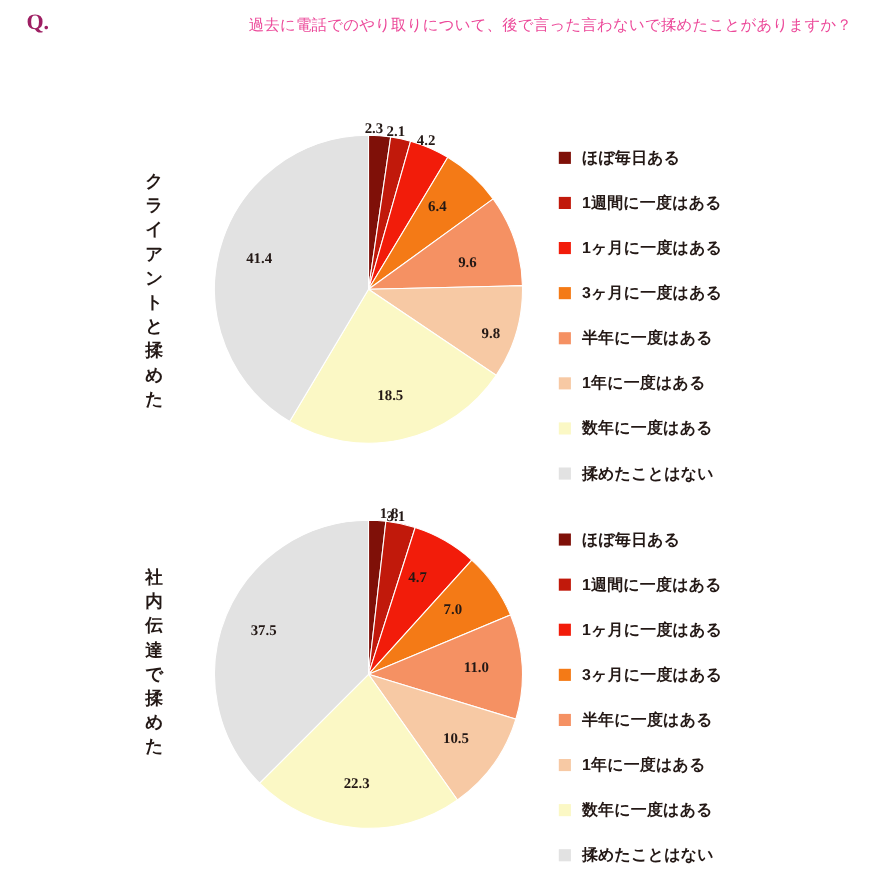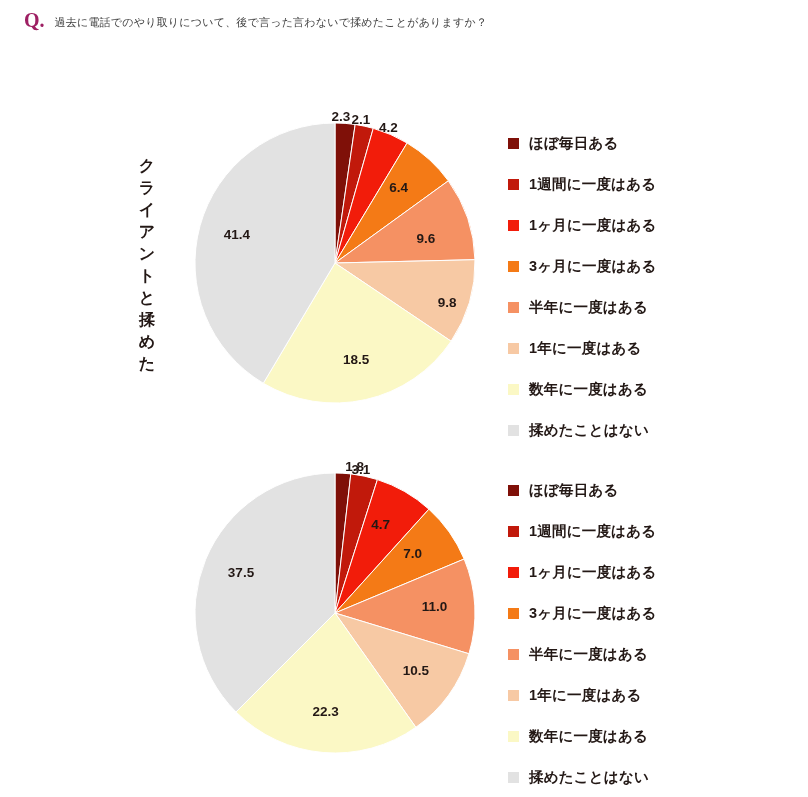--- a/index.html
+++ b/index.html
@@ -31,11 +31,12 @@
     flex: 0 0 auto;
   }
   .q-text {
-    font-size: 11px;
+    font-size: 14px;
     line-height: 33px;
     letter-spacing: 0.2px;
-    color: #404040;
+    color: #ec4899;
     width: 720px;
+    text-align: right;
   }
 
   

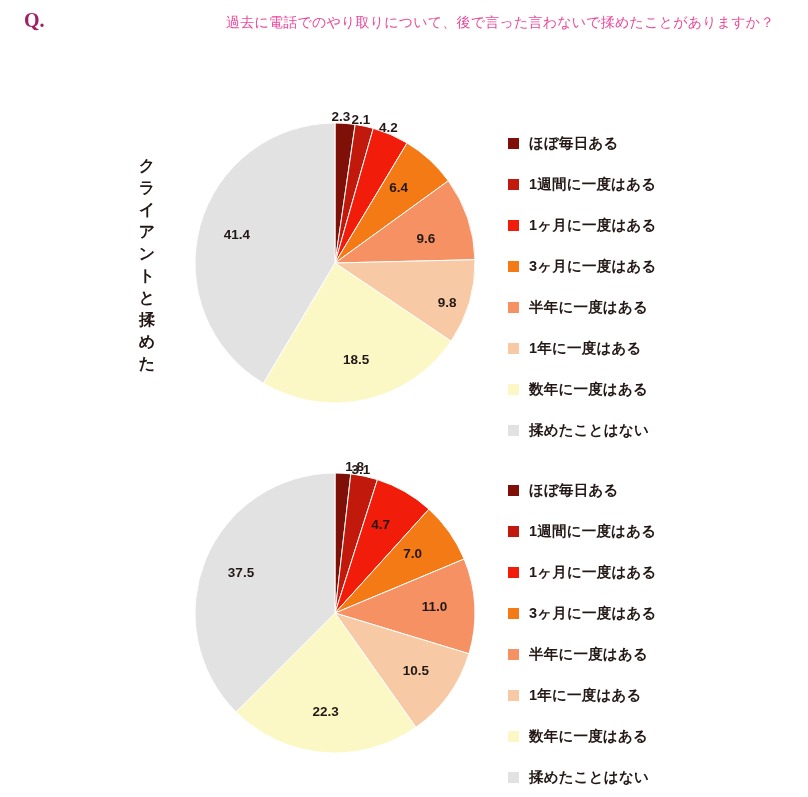--- a/index.html
+++ b/index.html
@@ -61,7 +61,7 @@
   .pie-wrap {
     position: absolute;
     left: 185px; top: 8px;
-    width: 300px; height: 300px;
+    width: 300px; height: 300px; font-family: Liberation Serif, serif;
   }
   .pie-wrap svg { display: block; }
 

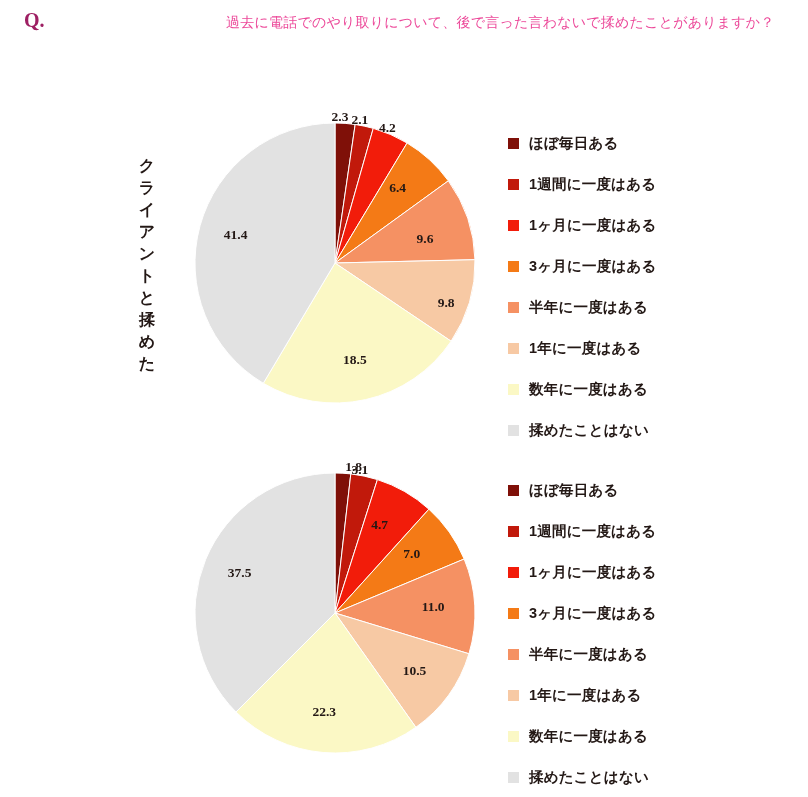--- a/index.html
+++ b/index.html
@@ -53,7 +53,6 @@
     font-weight: bold;
     line-height: 22px;
     color: #231815;
-    text-align: center;
     word-break: break-all;
   }
   .chart-block.second .row-label { top: 60px; }

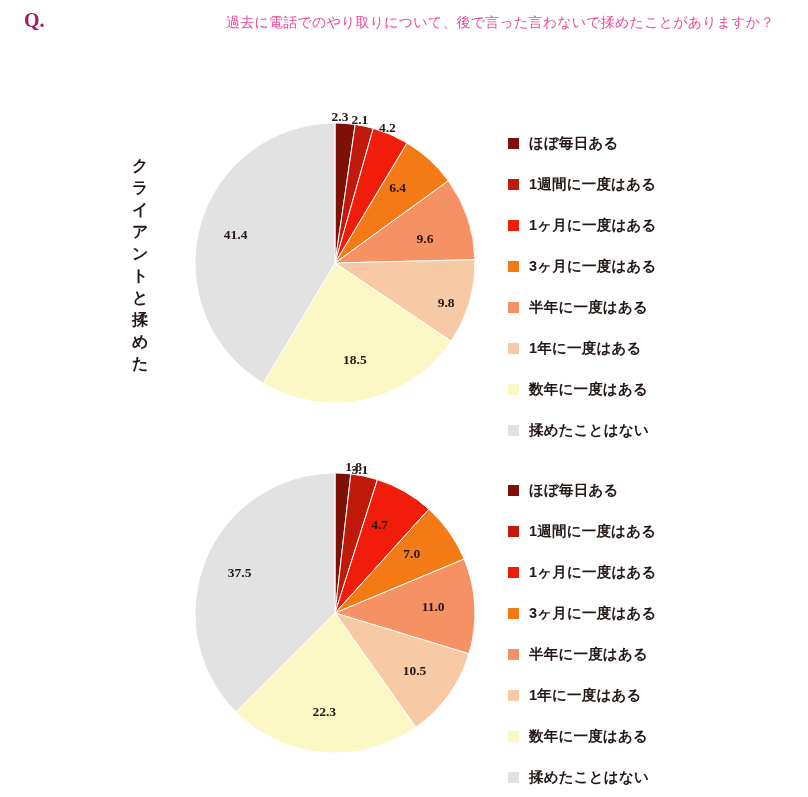--- a/index.html
+++ b/index.html
@@ -171,6 +171,7 @@
   </div>
 
   <div class="chart-block second">
+    <div class="row-label">社内伝達で揉めた</div>
     <div class="pie-wrap">
       <svg width="300" height="300" viewBox="0 0 300 300">
         <g id="pie-1">

